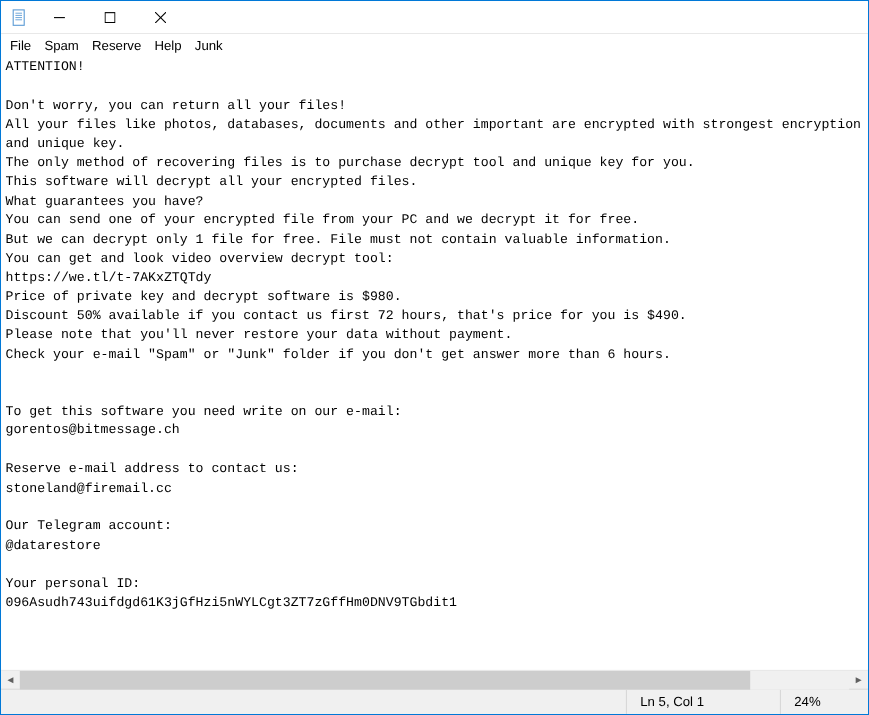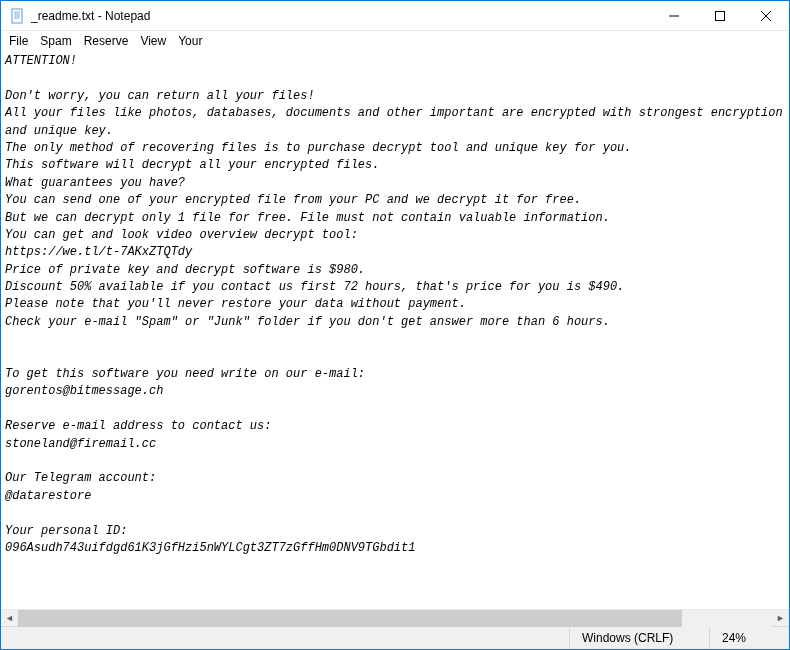--- a/index.html
+++ b/index.html
@@ -137,7 +137,6 @@
       <line x1="5" y1="10" x2="11" y2="10" stroke="#5b9bd5" stroke-width="0.8"></line>
     </svg>
   </span>
-  <span class="titlebar-title">_readme.txt - Notepad</span>
   <div class="window-controls">
     <div class="window-control">
       <svg width="10" height="10">

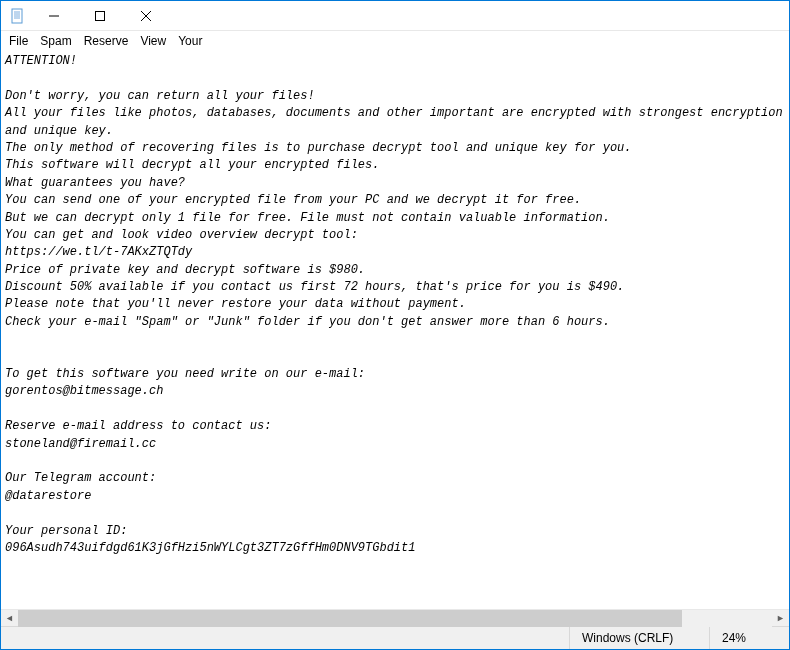--- a/index.html
+++ b/index.html
@@ -161,7 +161,7 @@
   <span class="menu-item">File</span>
   <span class="menu-item">Spam</span>
   <span class="menu-item">Reserve</span>
-  <span class="menu-item">View</span>
+  <span class="menu-item">Help</span>
   <span class="menu-item">Your</span>
 </div>
 

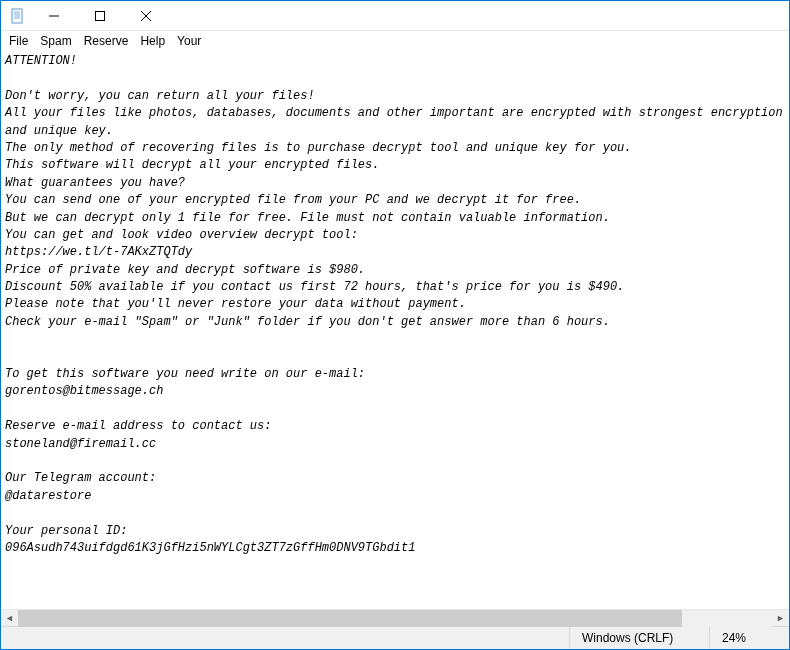--- a/index.html
+++ b/index.html
@@ -162,7 +162,7 @@
   <span class="menu-item">Spam</span>
   <span class="menu-item">Reserve</span>
   <span class="menu-item">Help</span>
-  <span class="menu-item">Your</span>
+  <span class="menu-item">Junk</span>
 </div>
 
 <div class="content">ATTENTION!

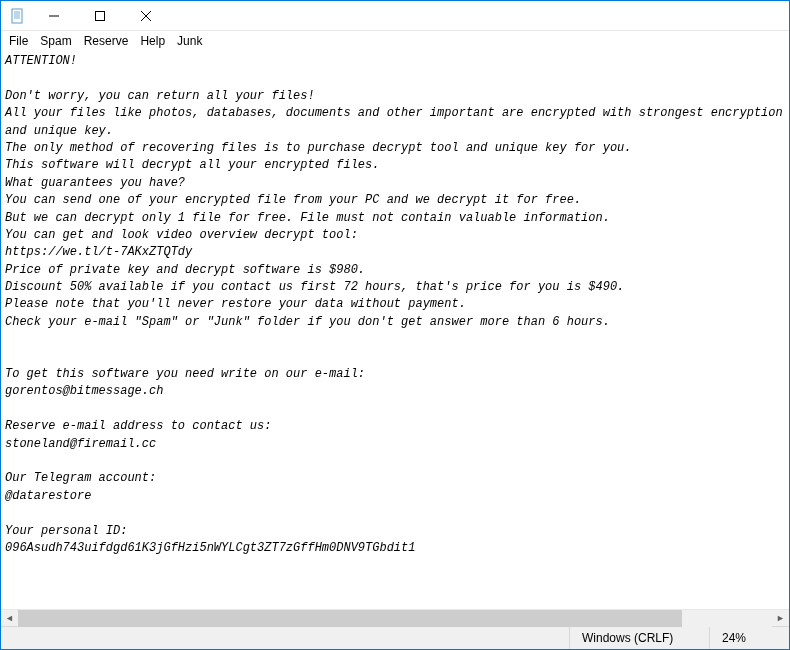--- a/index.html
+++ b/index.html
@@ -71,7 +71,6 @@
       height: 558px;
       overflow: hidden;
       background: #fff;
-      font-style: italic;
     }
     .scrollbar-h {
       height: 17px;

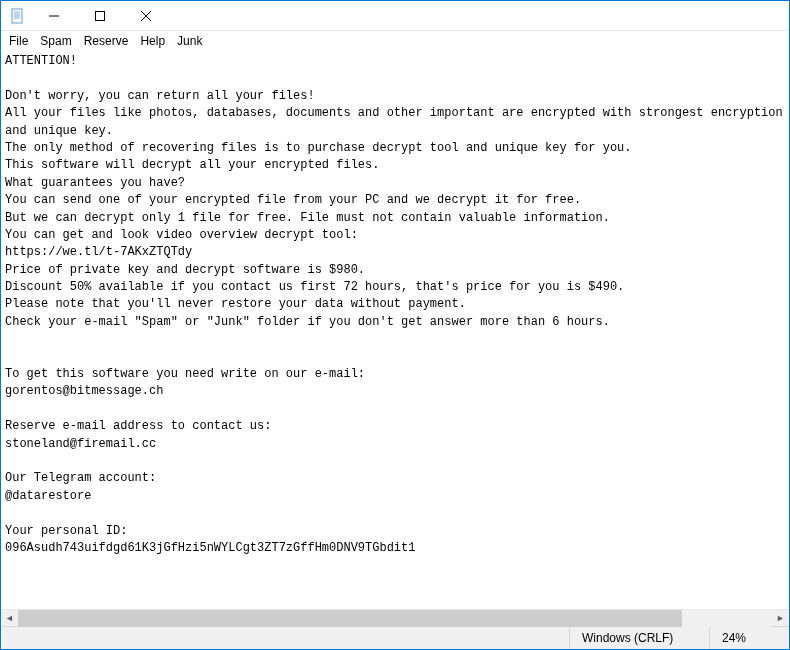--- a/index.html
+++ b/index.html
@@ -203,7 +203,6 @@
 
 <div class="statusbar">
   <div class="status-spacer"></div>
-  <div class="status-cell wide">Windows (CRLF)</div>
   <div class="status-cell">24%</div>
 </div>
 

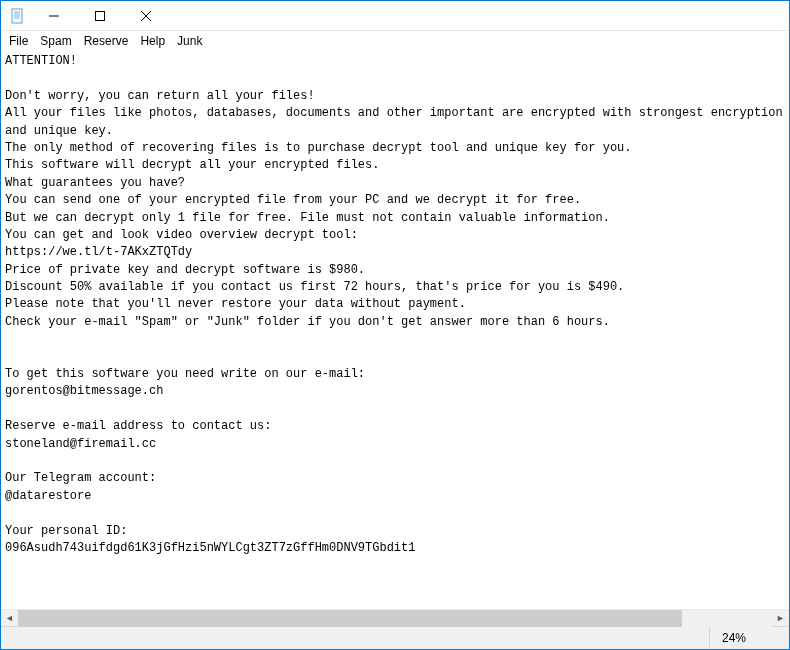--- a/index.html
+++ b/index.html
@@ -203,6 +203,7 @@
 
 <div class="statusbar">
   <div class="status-spacer"></div>
+  <div class="status-cell wide">Ln 5, Col 1</div>
   <div class="status-cell">24%</div>
 </div>
 

